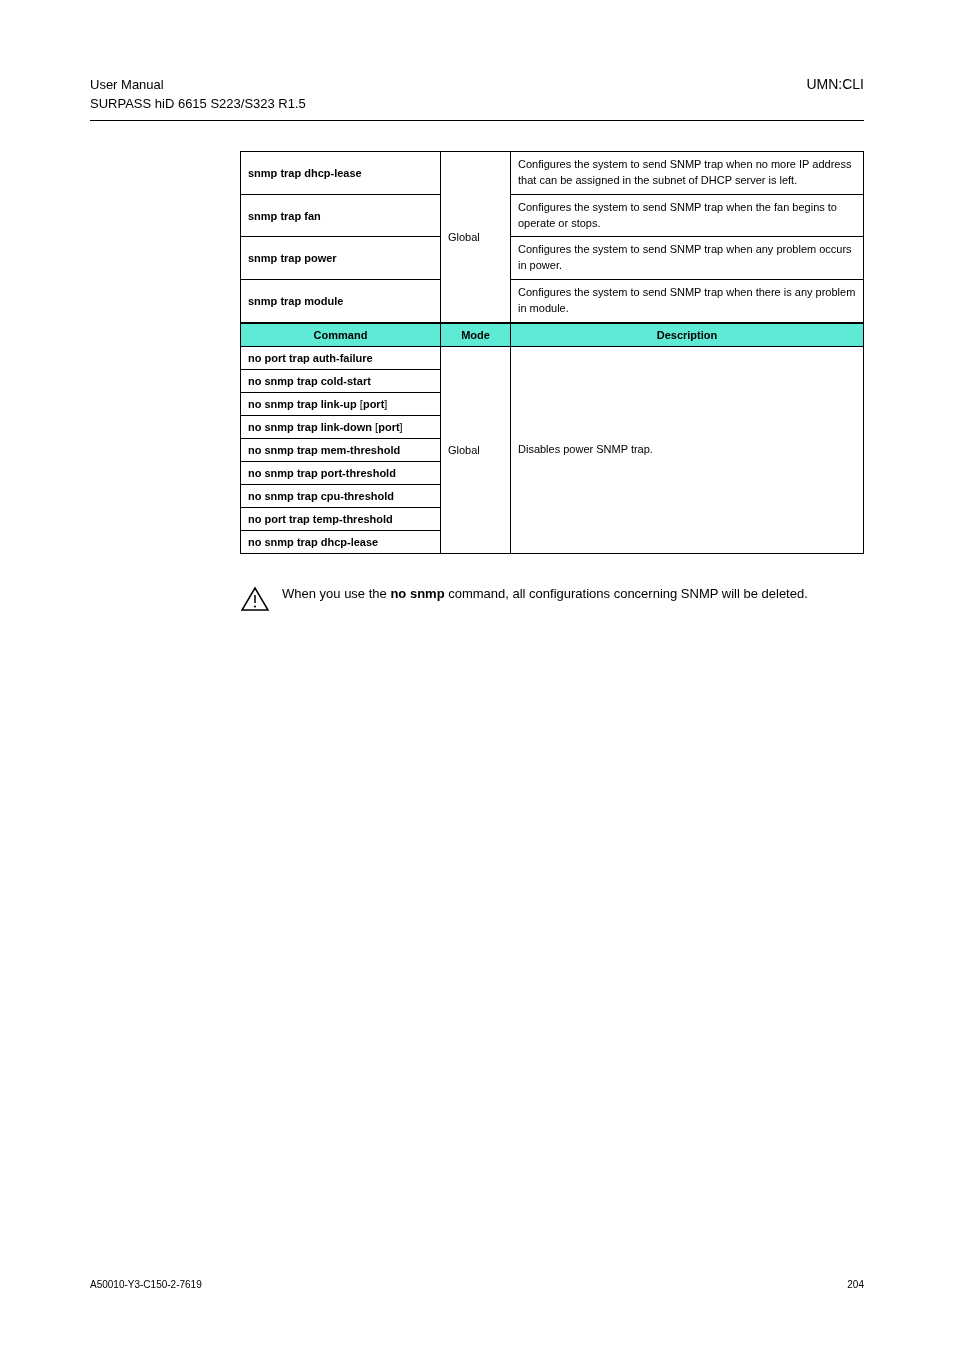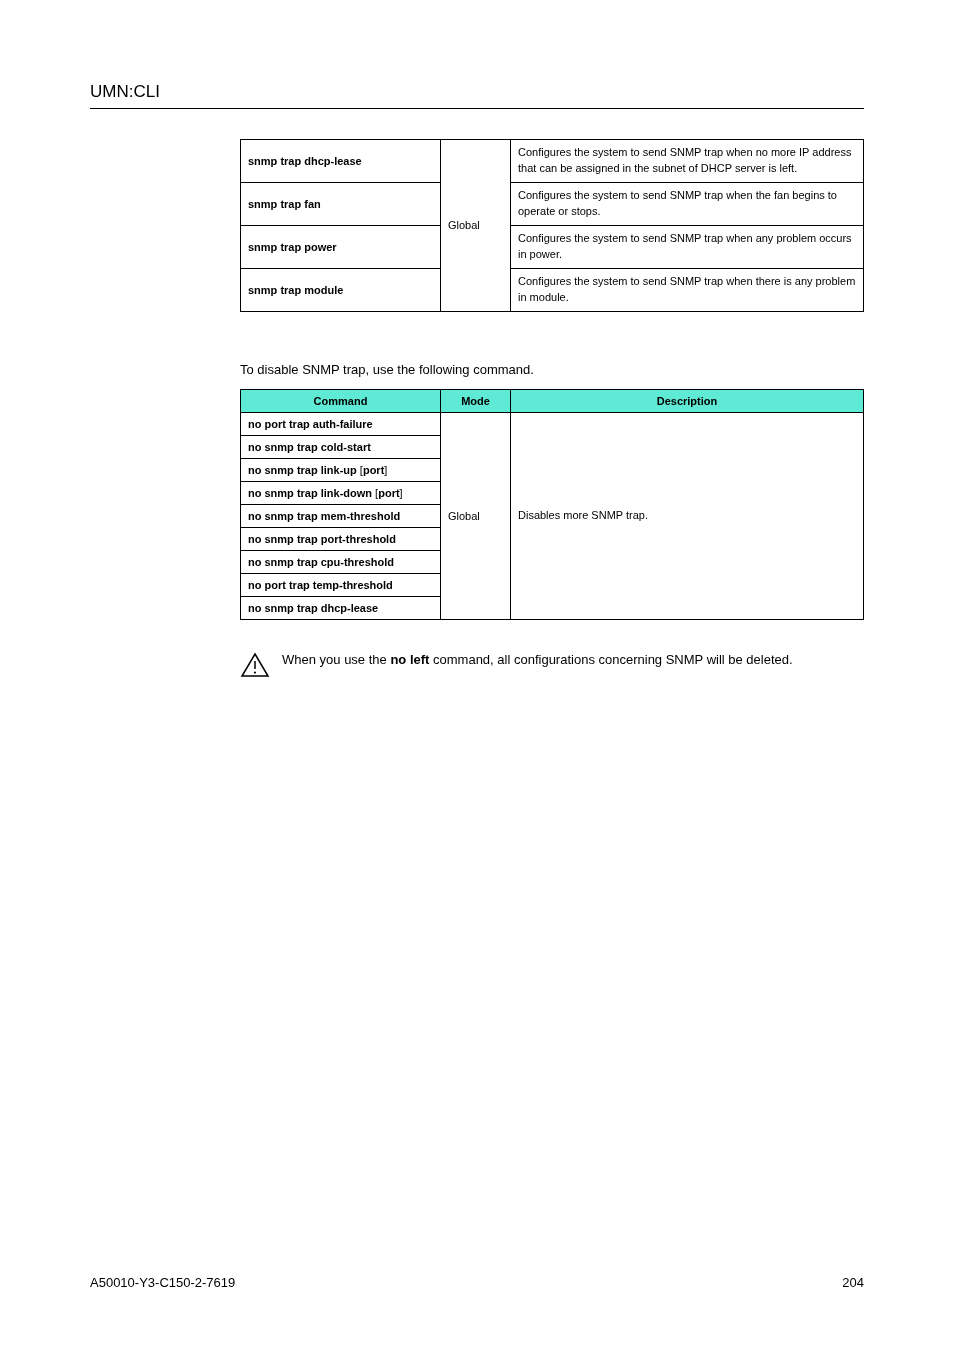--- a/index.html
+++ b/index.html
@@ -111,6 +111,10 @@
 <body>
 
 <div class="header">
+  <div class="header-left">
+    <div>User Manual</div>
+    <div>SURPASS hiD 6615 S223/S323 R1.5</div>
+  </div>
   <div class="header-right">UMN:CLI</div>
 </div>
 <hr class="hr">

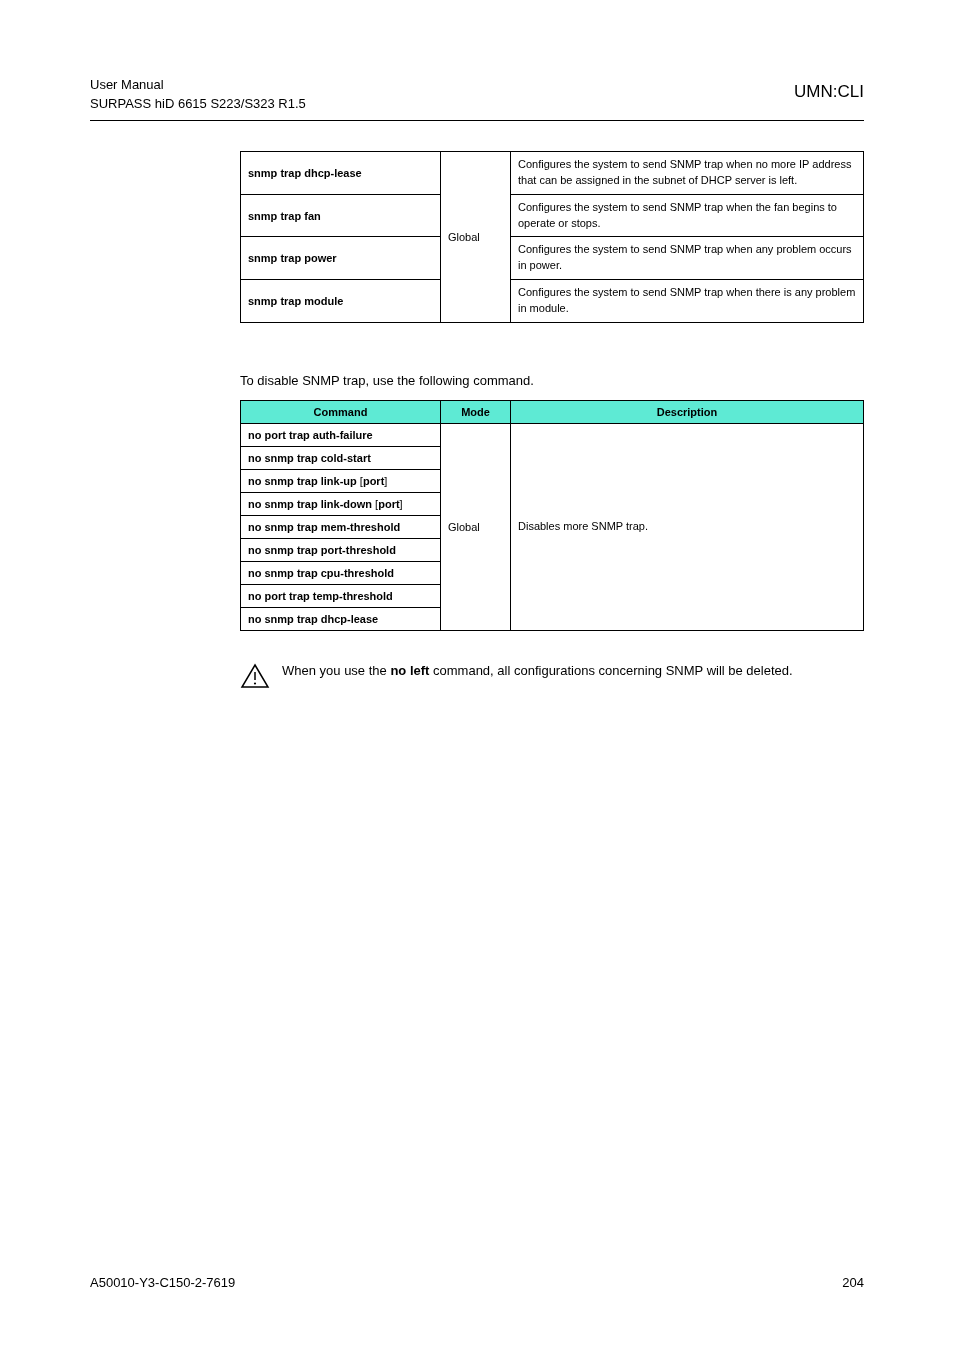--- a/index.html
+++ b/index.html
@@ -28,8 +28,7 @@
       line-height: 1.45;
     }
     .header-right {
-      font-size: 17px;
-      margin-top: 6px;
+      font-size: 14px;
     }
     .hr {
       border: none;

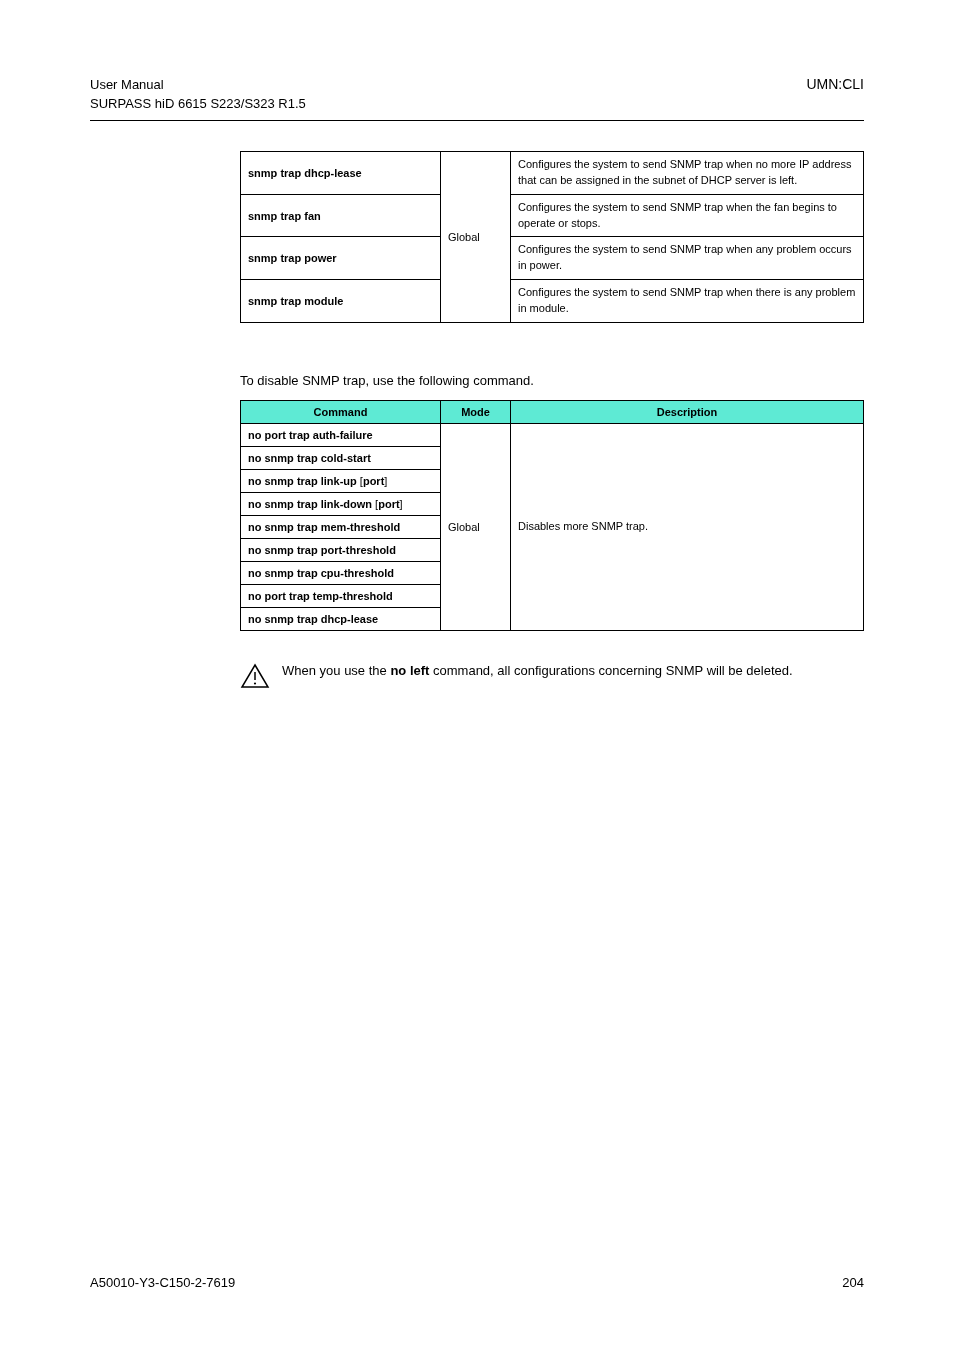--- a/index.html
+++ b/index.html
@@ -142,7 +142,6 @@
   </tbody>
     </table>
 
-  <p class="intro-text">To disable SNMP trap, use the following command.</p>
 
   <table class="cmd-table">
     <tbody>

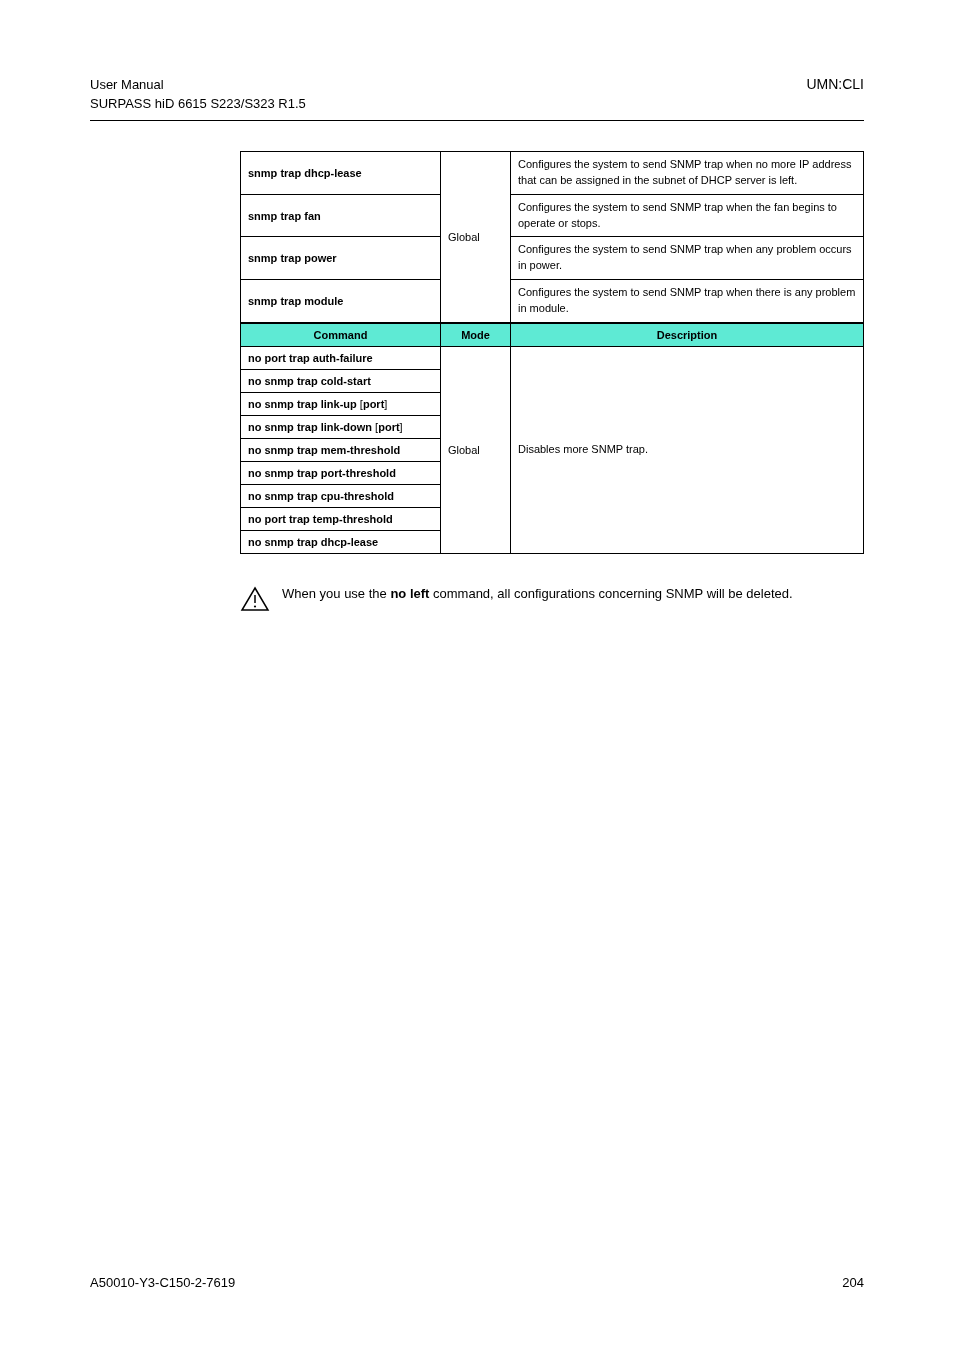--- a/index.html
+++ b/index.html
@@ -153,7 +153,7 @@
     <tr>
       <td class="col-cmd"><span class="cmd-bold">no port trap auth-failure</span></td>
       <td class="col-mode col-mode-cell" rowspan="9">Global</td>
-      <td class="col-desc desc-justify" rowspan="9">Disables more SNMP trap.</td>
+      <td class="col-desc desc-justify" rowspan="9">Disables power SNMP trap.</td>
     </tr>
     <tr>
           <td class="col-cmd"><span class="cmd-bold">no snmp trap cold-start</span></td>

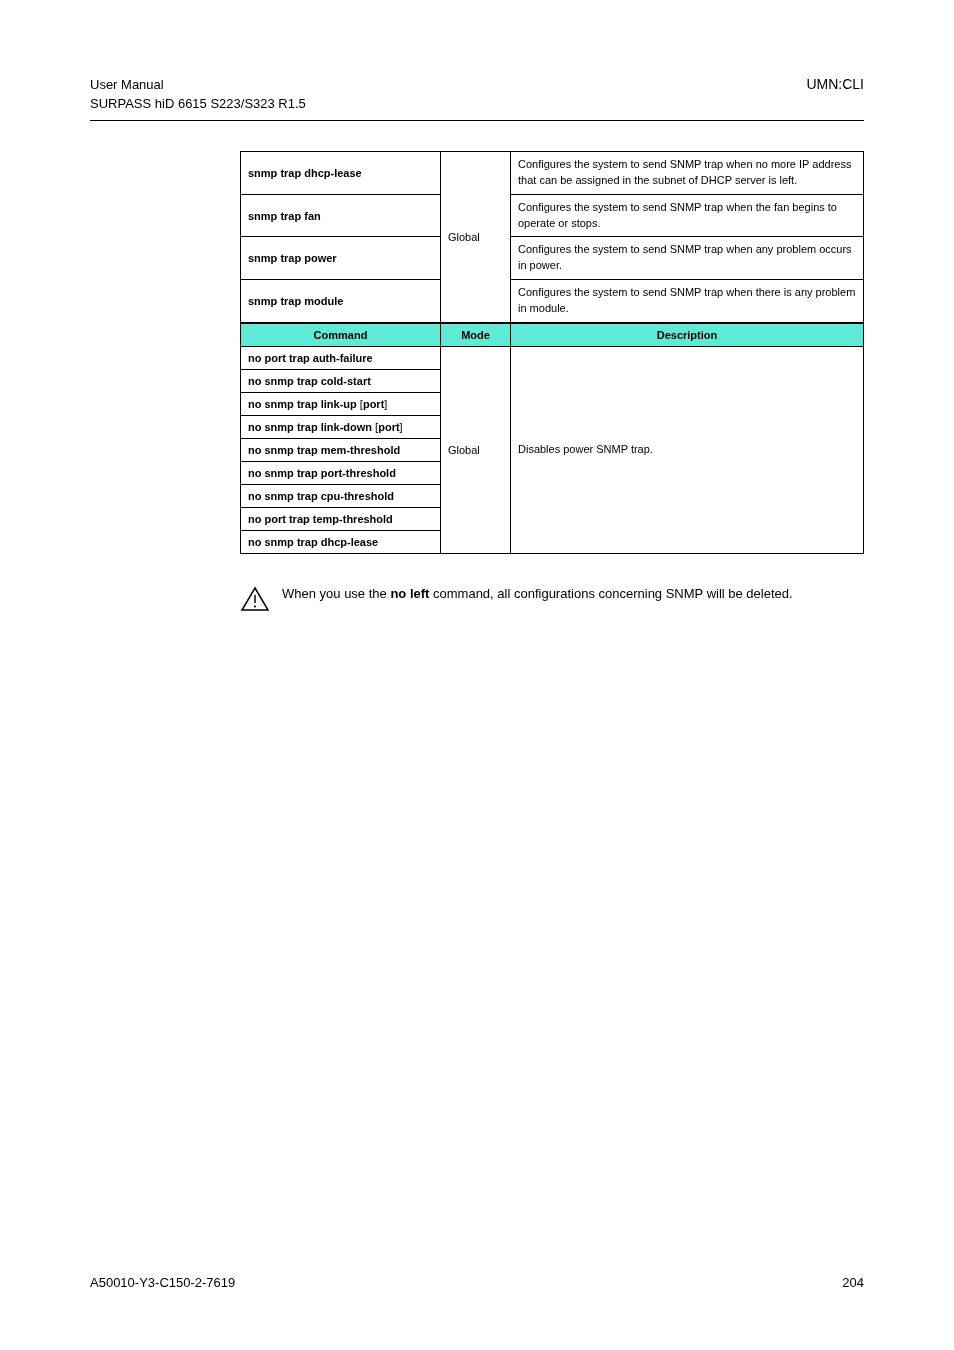--- a/index.html
+++ b/index.html
@@ -191,7 +191,7 @@
       </svg>
     </div>
     <div class="info-text">
-      <span>When you use the </span><span class="cmd-bold">no left</span><span> command, all configurations concerning SNMP will be deleted.</span>
+      <span>When you use the </span><span class="cmd-bold">no snmp</span><span> command, all configurations concerning SNMP will be deleted.</span>
     </div>
   </div>
 

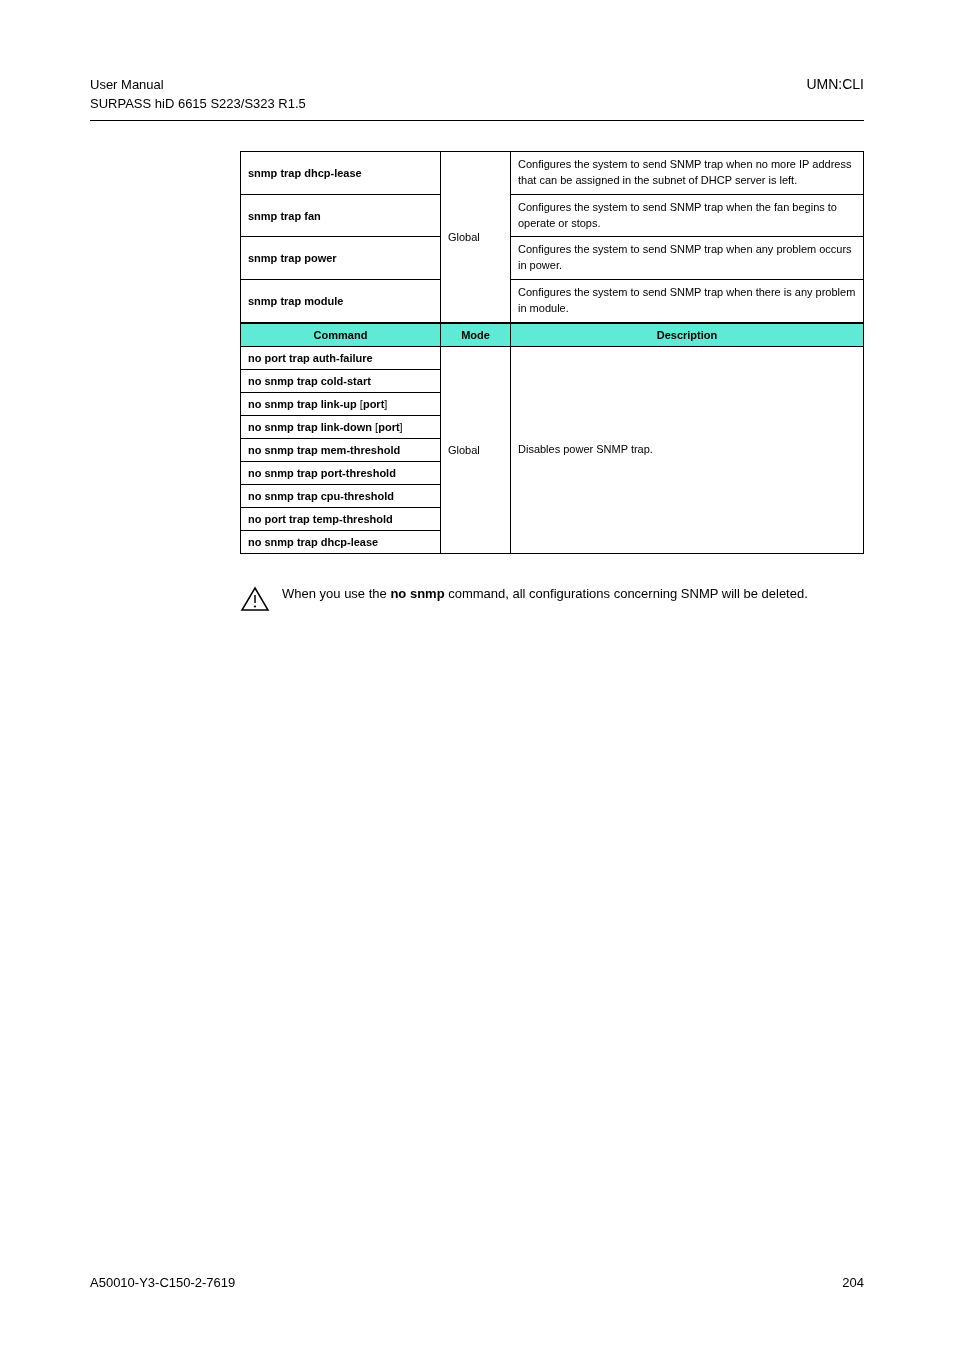--- a/index.html
+++ b/index.html
@@ -99,7 +99,7 @@
       right: 90px;
       display: flex;
       justify-content: space-between;
-      font-size: 13px;
+      font-size: 10px;
     }
     .desc-justify {
       text-align: justify;

